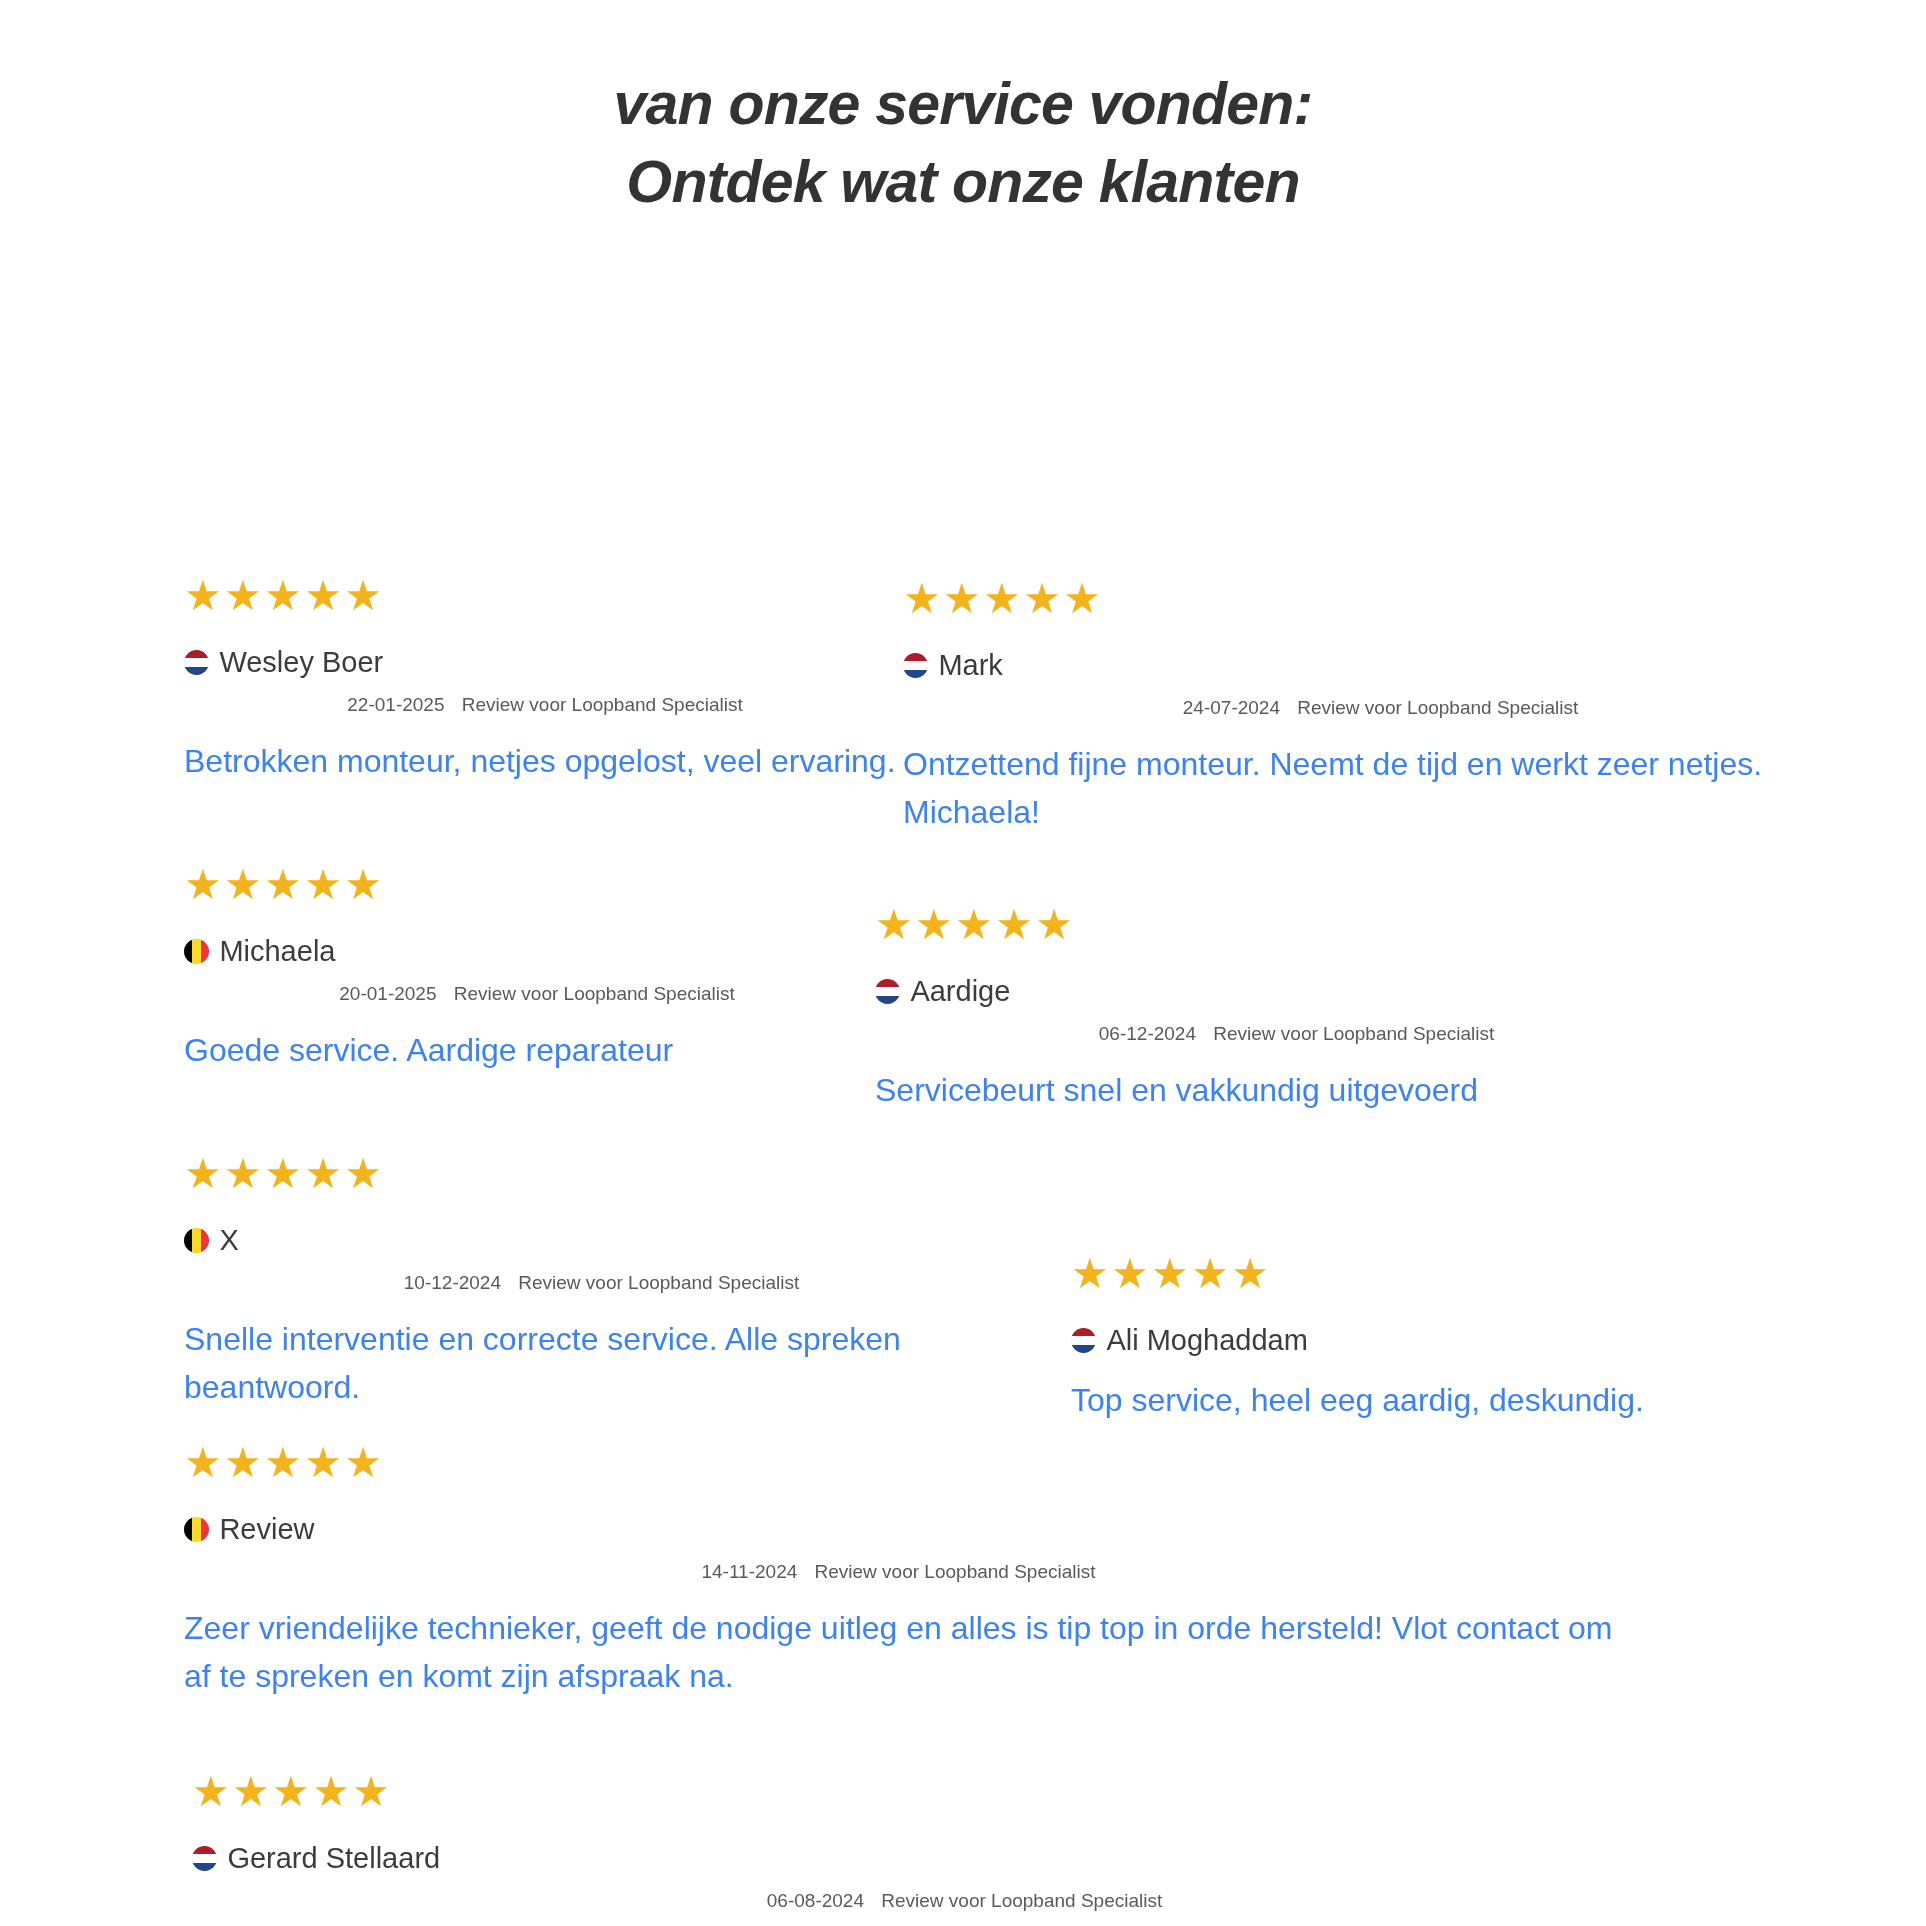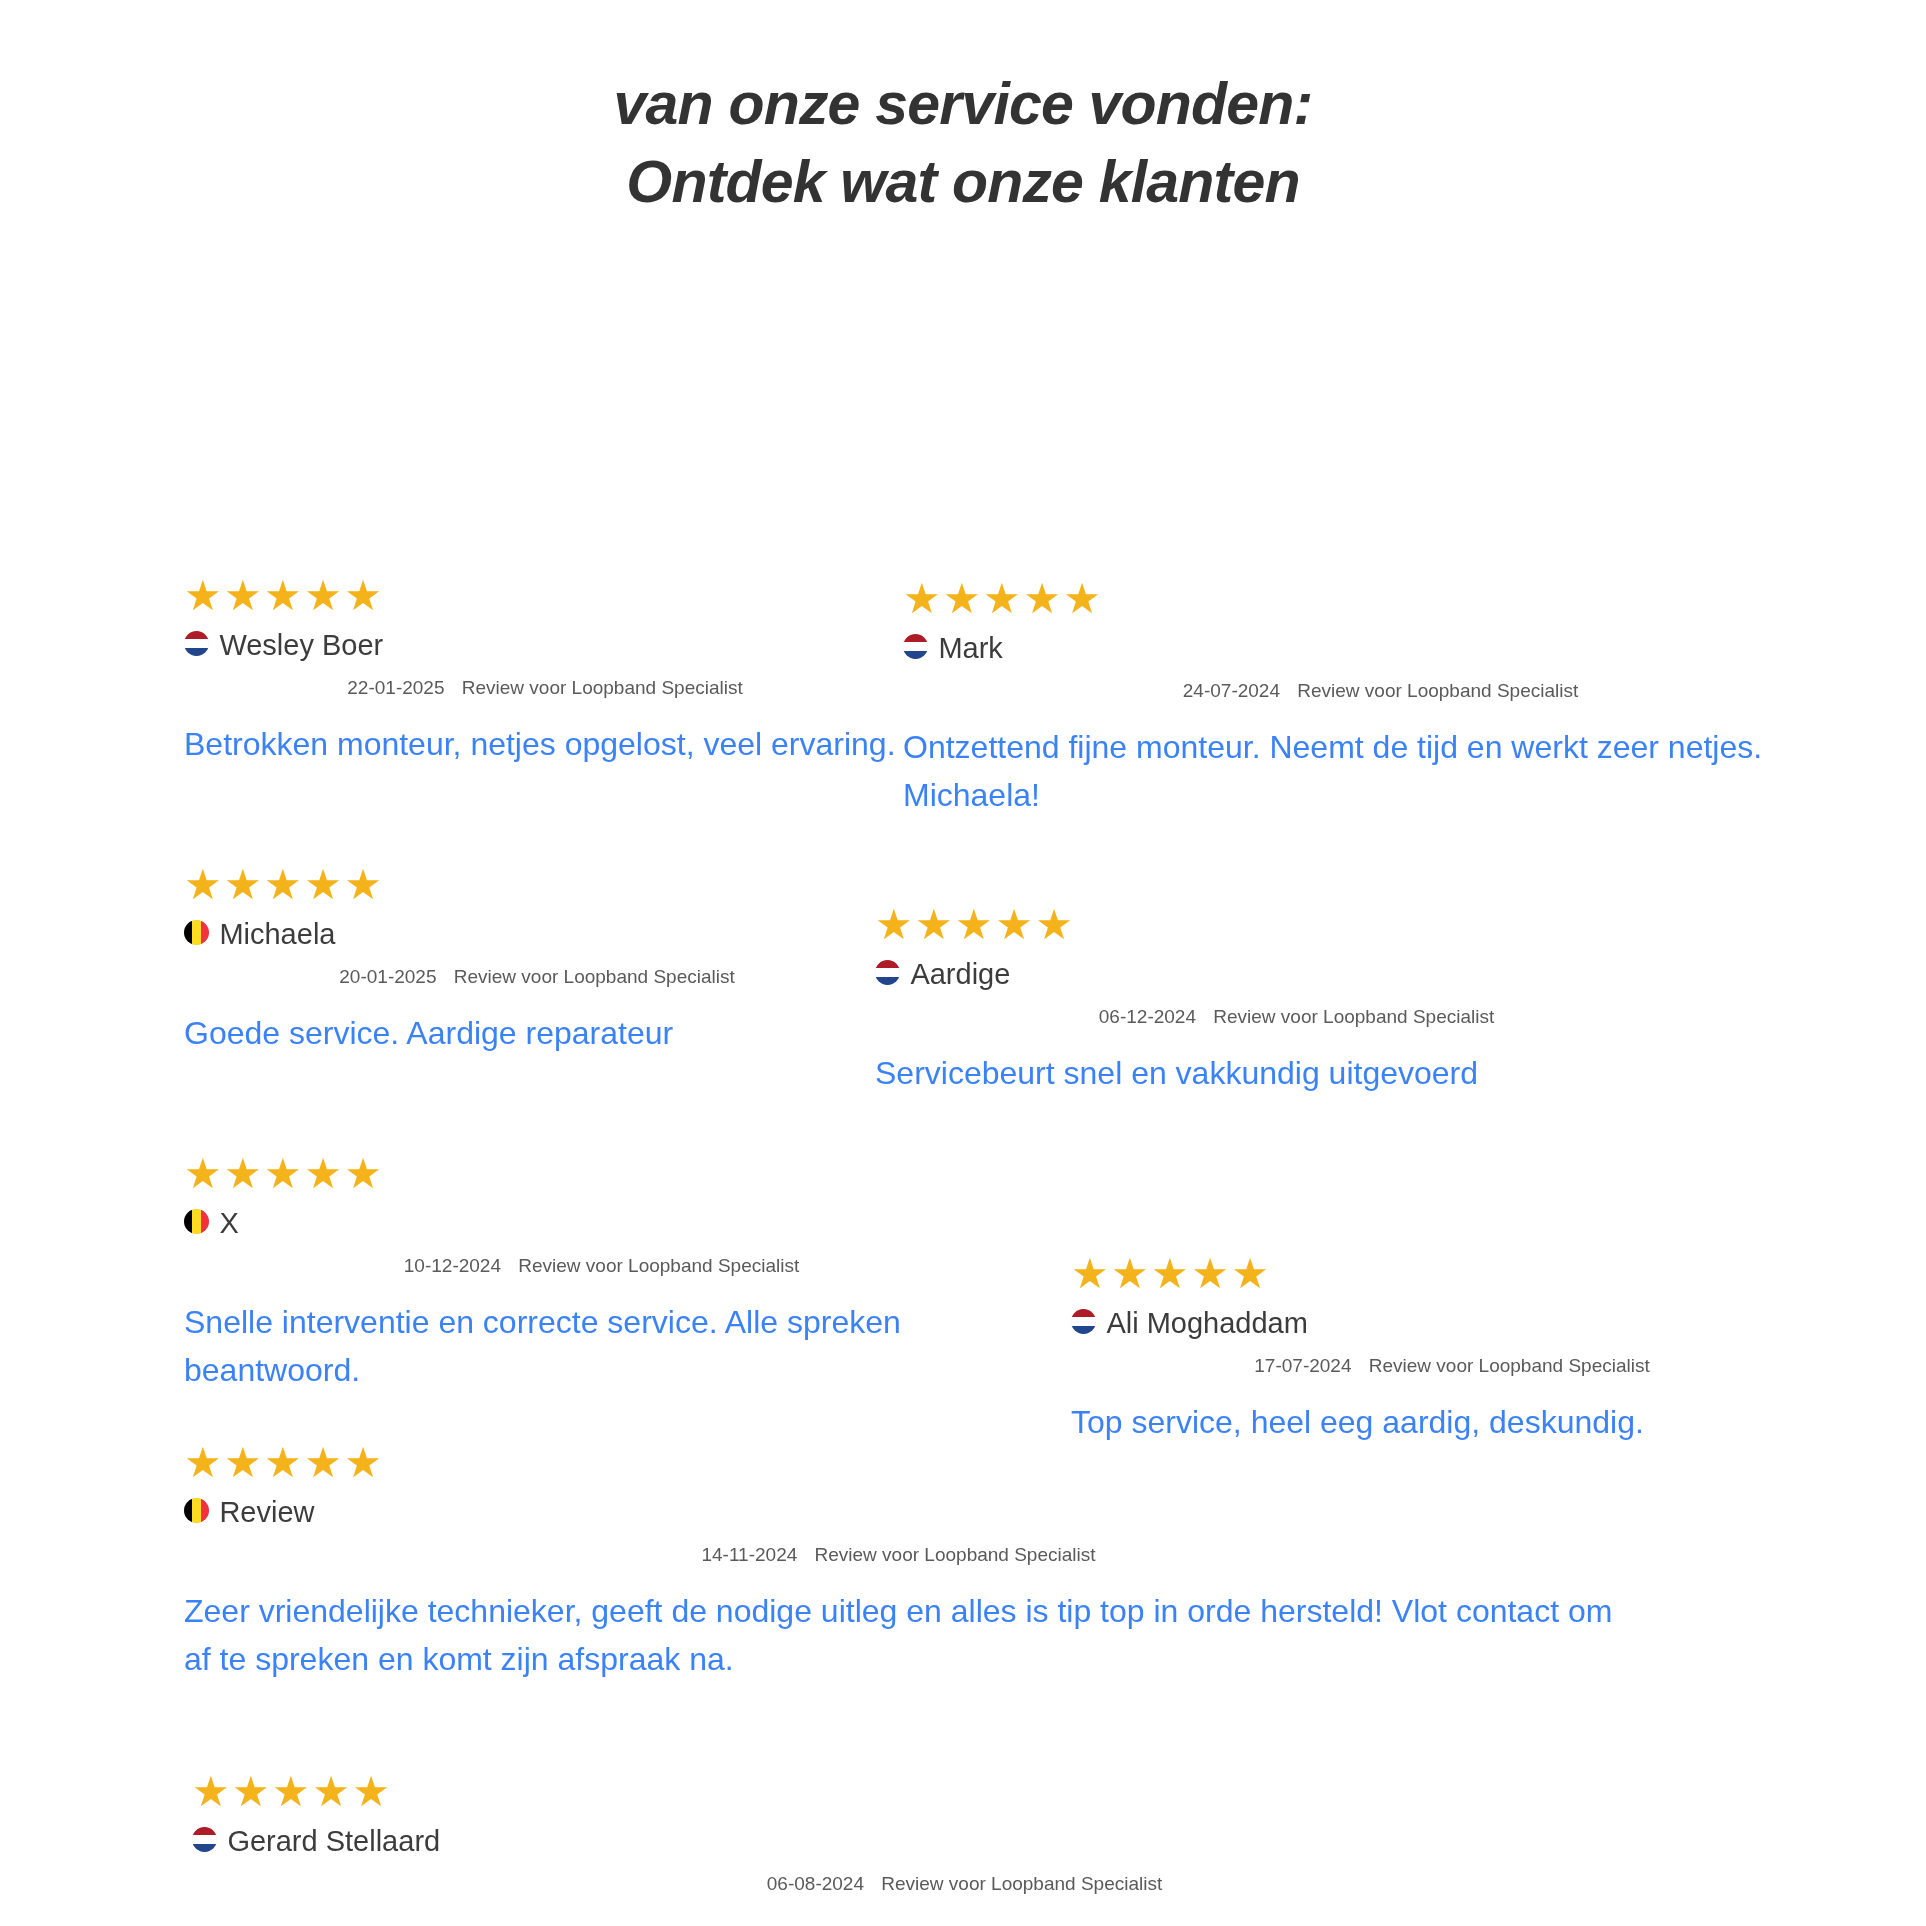--- a/index.html
+++ b/index.html
@@ -53,7 +53,8 @@
 
   .author-row {
     display: flex;
-    margin-top: 14px;
+    align-items: center;
+    margin-top: 31px;
   }
   .flag {
     width: 25px;

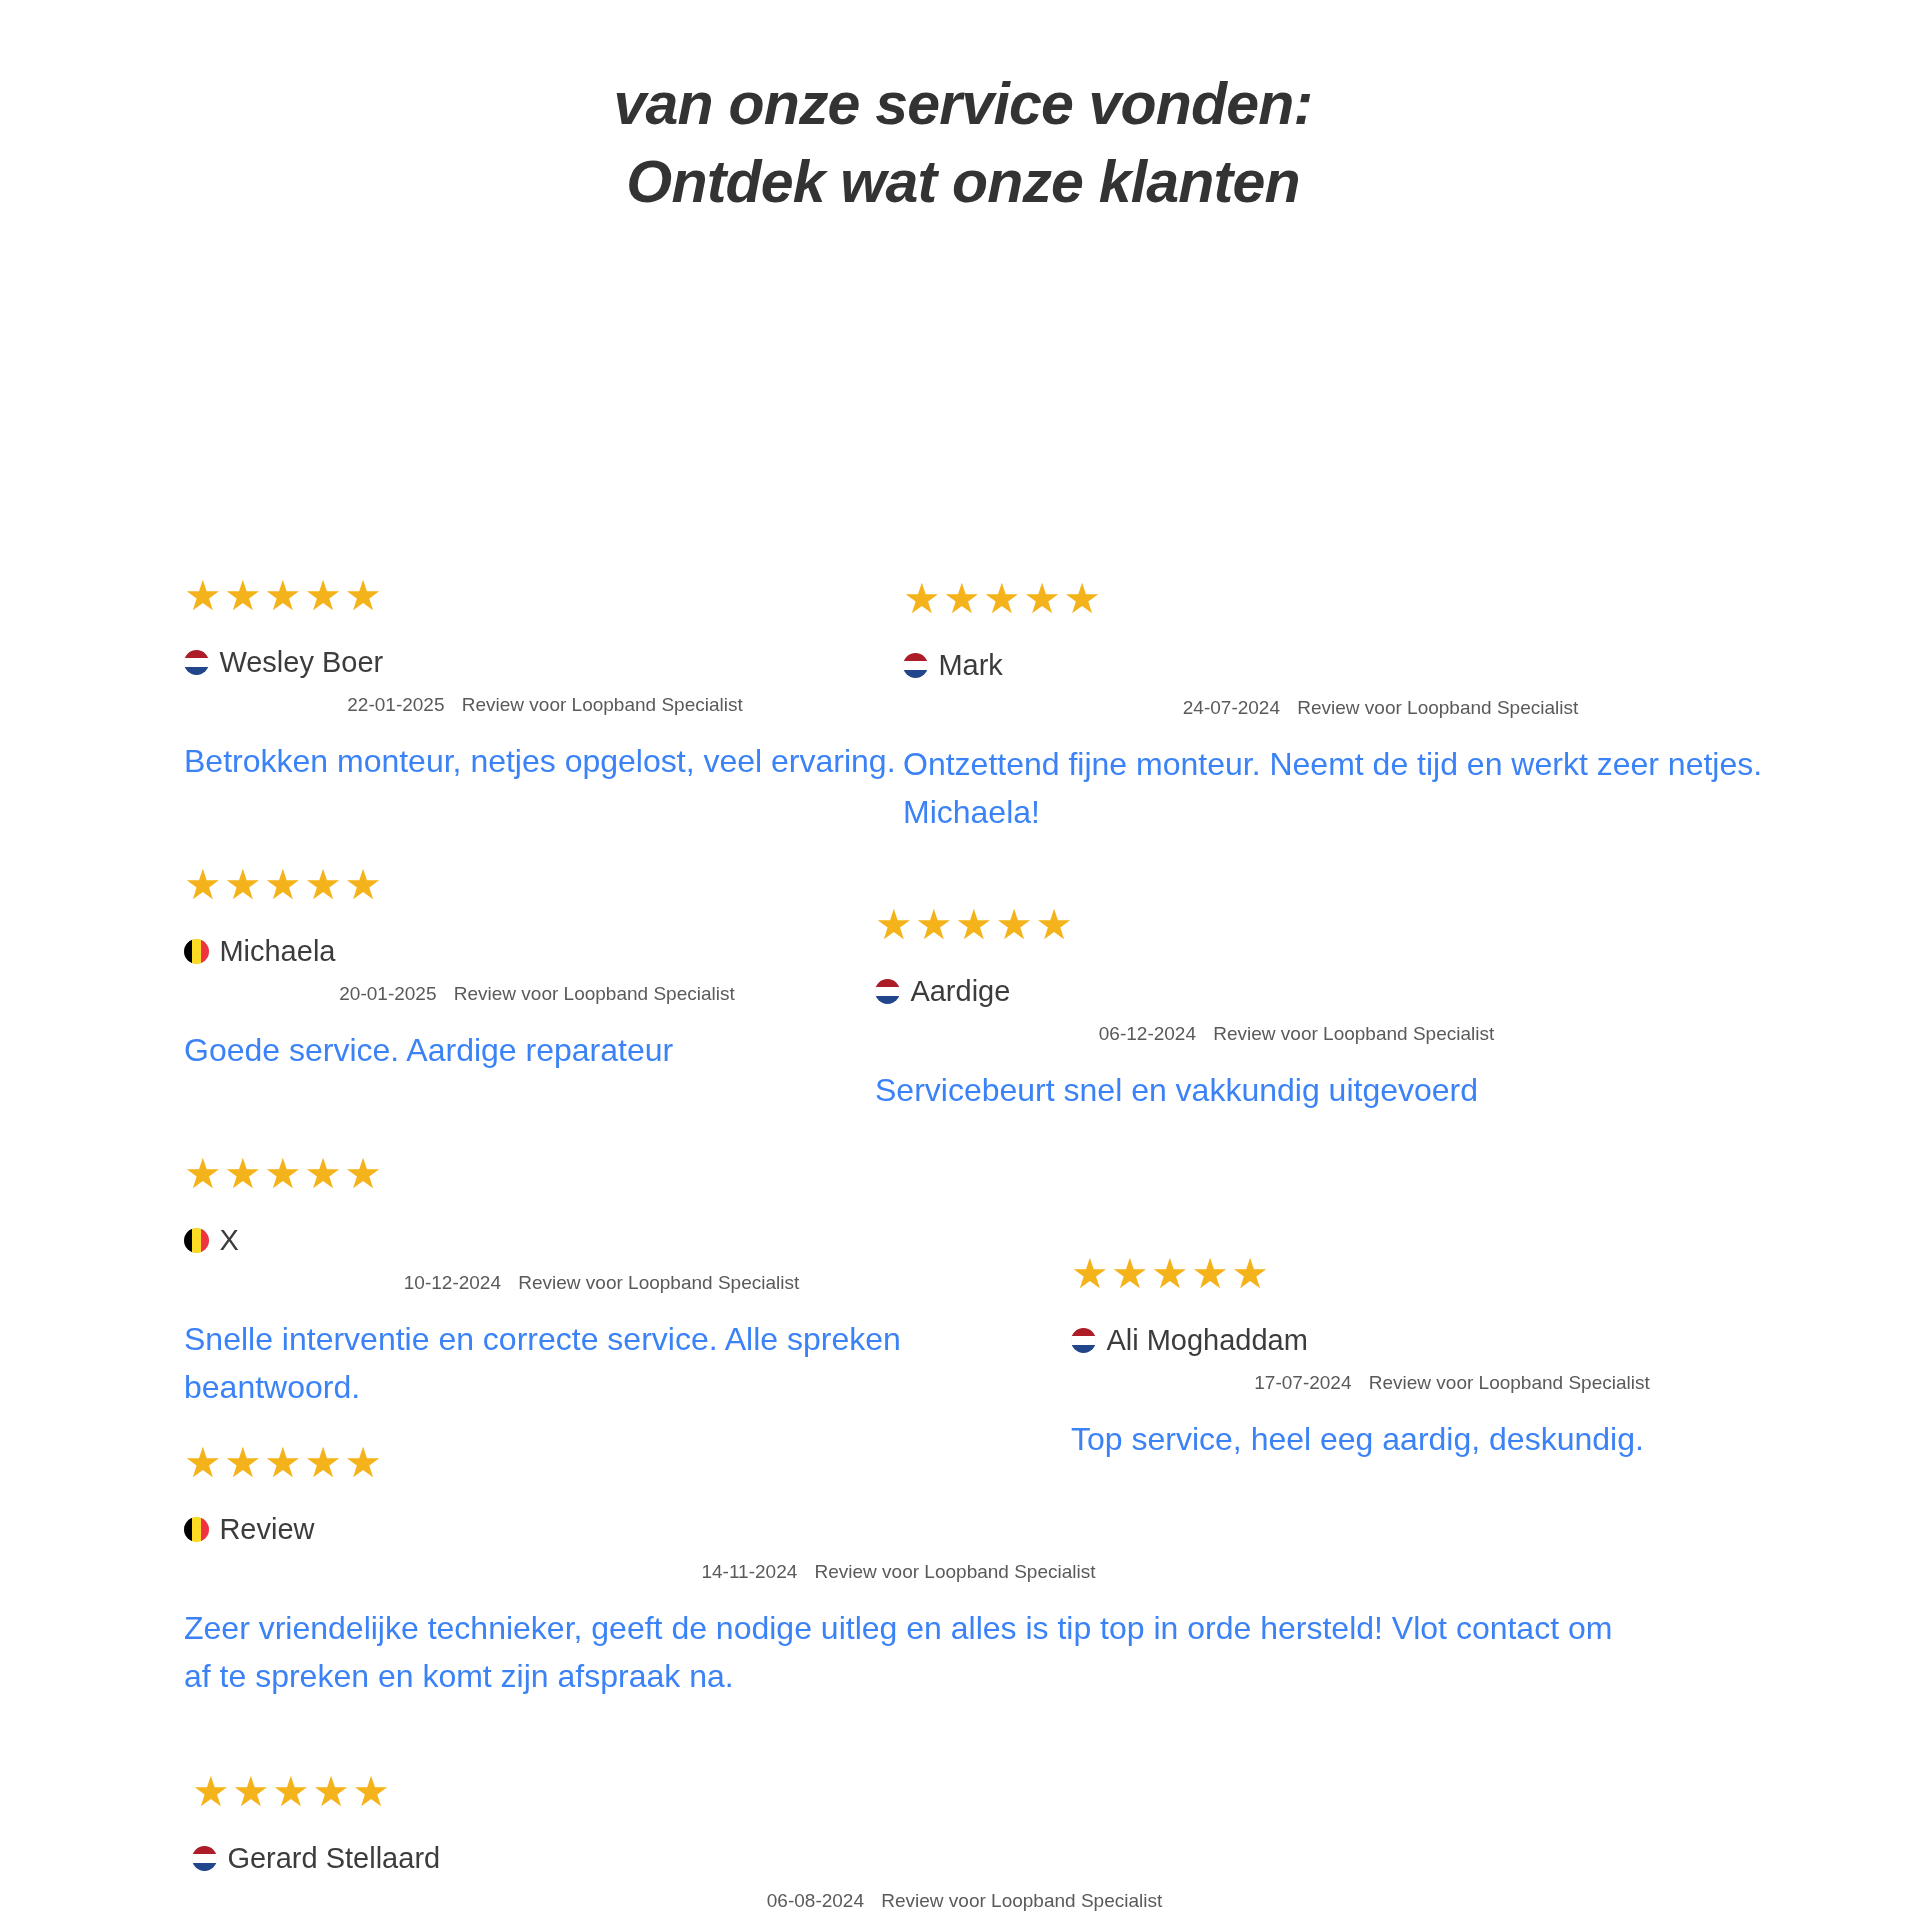--- a/index.html
+++ b/index.html
@@ -195,10 +195,6 @@
       <span class="flag nl"></span>
       <span class="author-name">Ali Moghaddam</span>
     </div>
-    <div class="meta-row">
-      <span class="meta-date">17-07-2024</span>
-      <span class="meta-source">Review voor Loopband Specialist</span>
-    </div>
     <div class="body-text">Top service, heel eeg aardig, deskundig.</div>
   </div>
 

